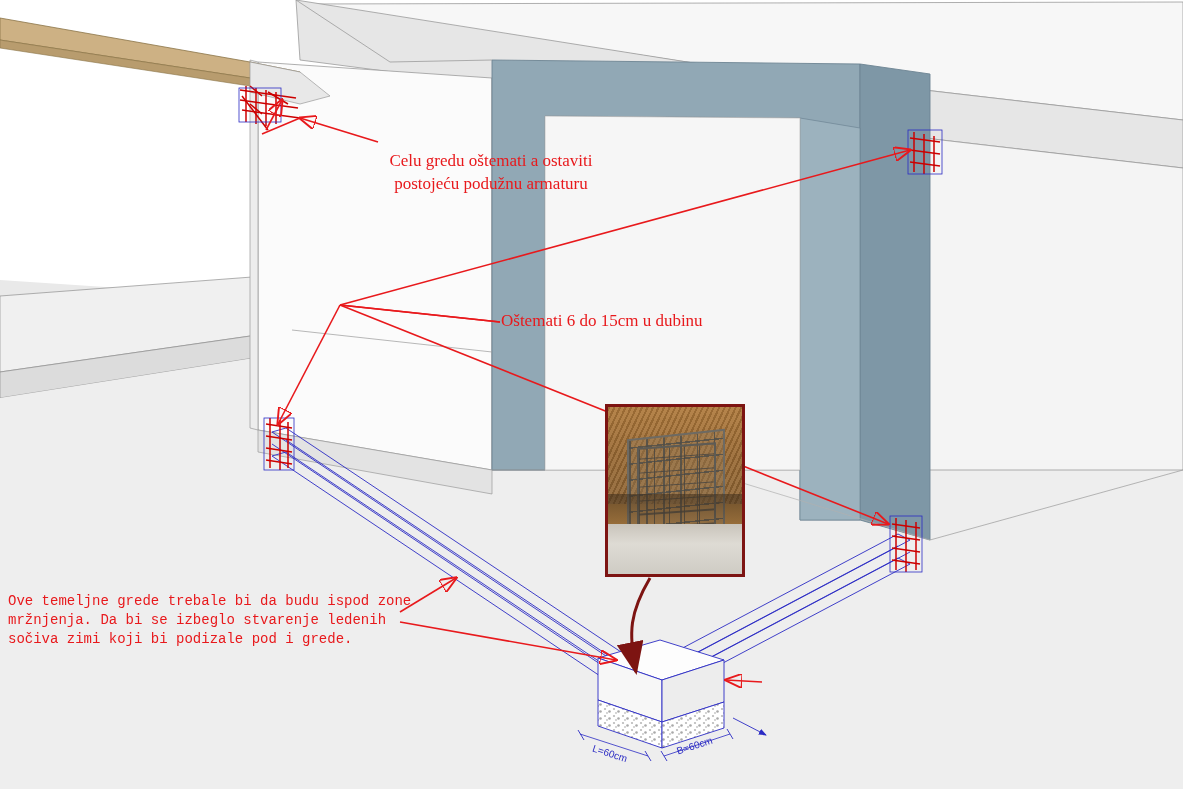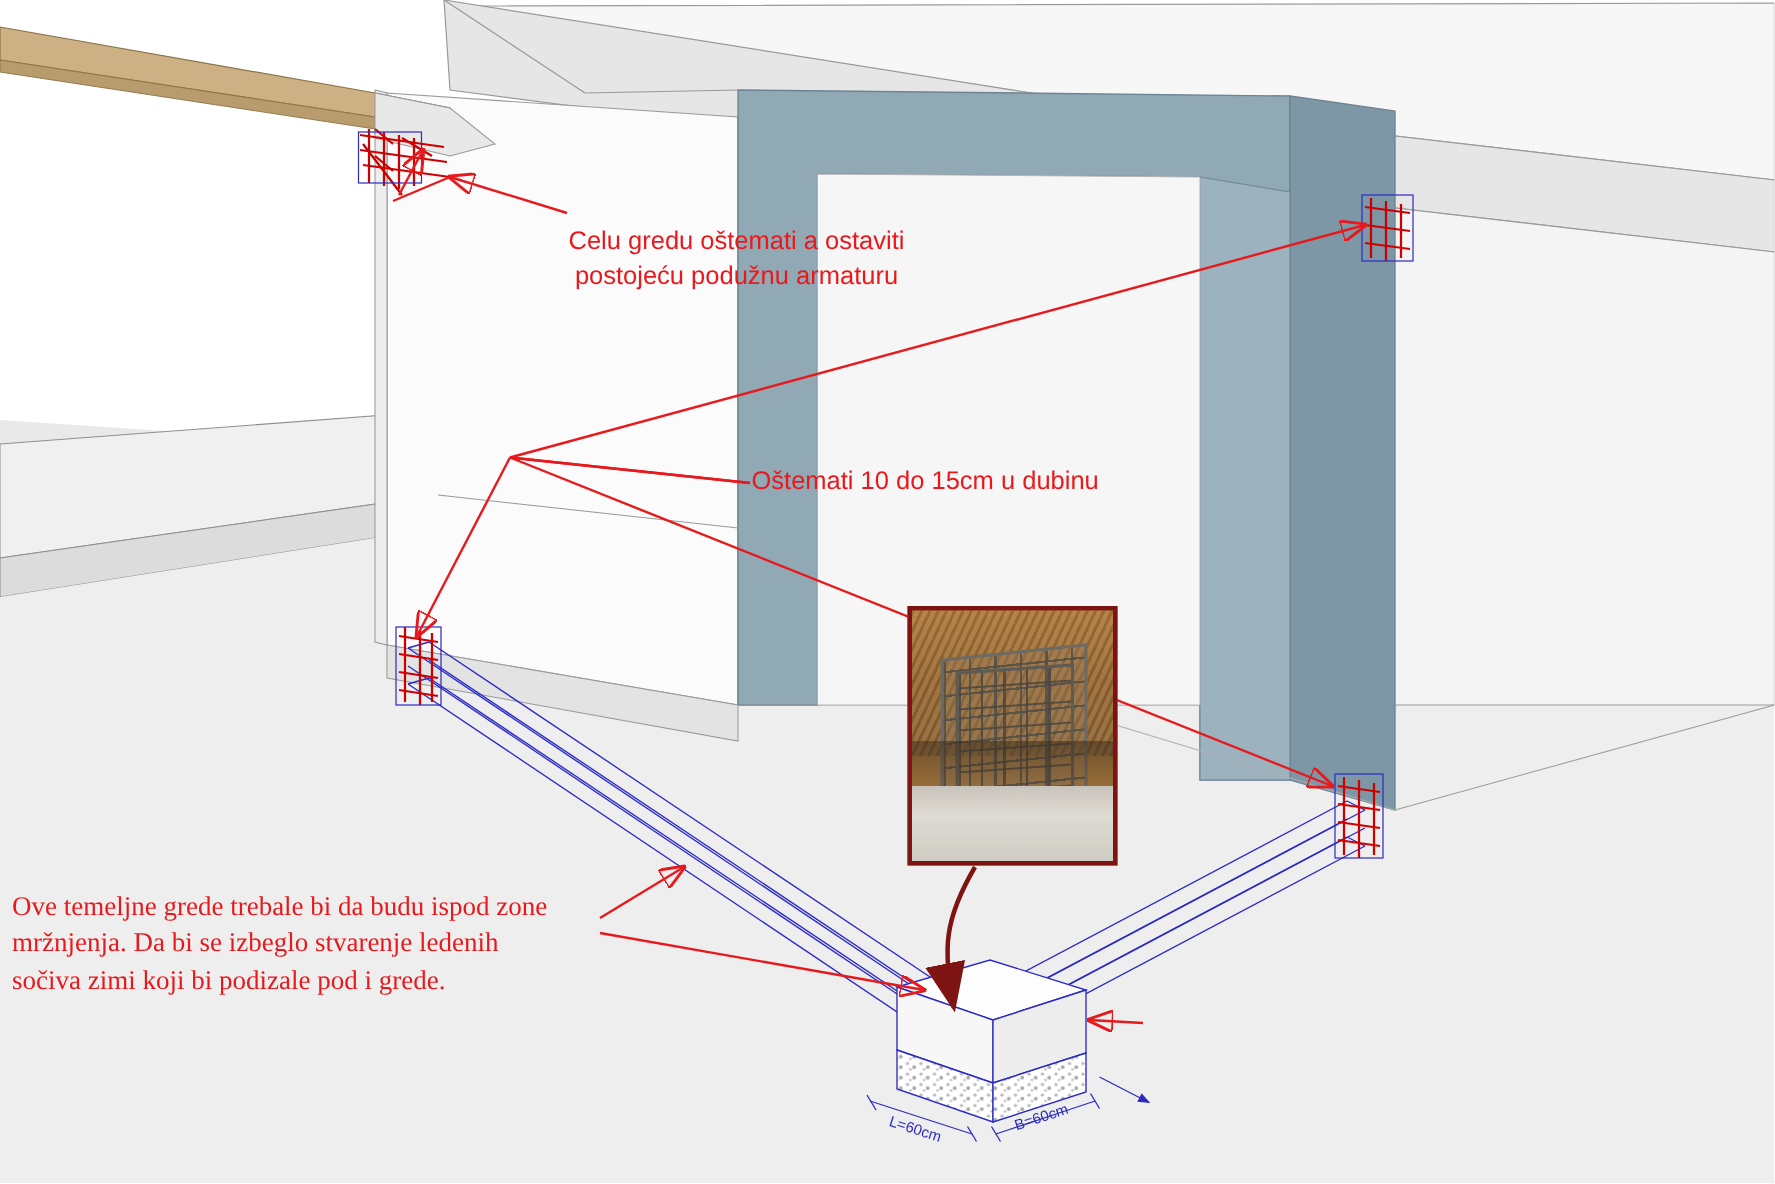--- a/index.html
+++ b/index.html
@@ -25,7 +25,7 @@
   .note {
     position: absolute;
     color: #e8191c;
-    font-family: Liberation Sans, sans-serif;
+    font-family: Liberation Serif, serif;
     font-size: 17px;
     line-height: 1.35;
     white-space: pre;

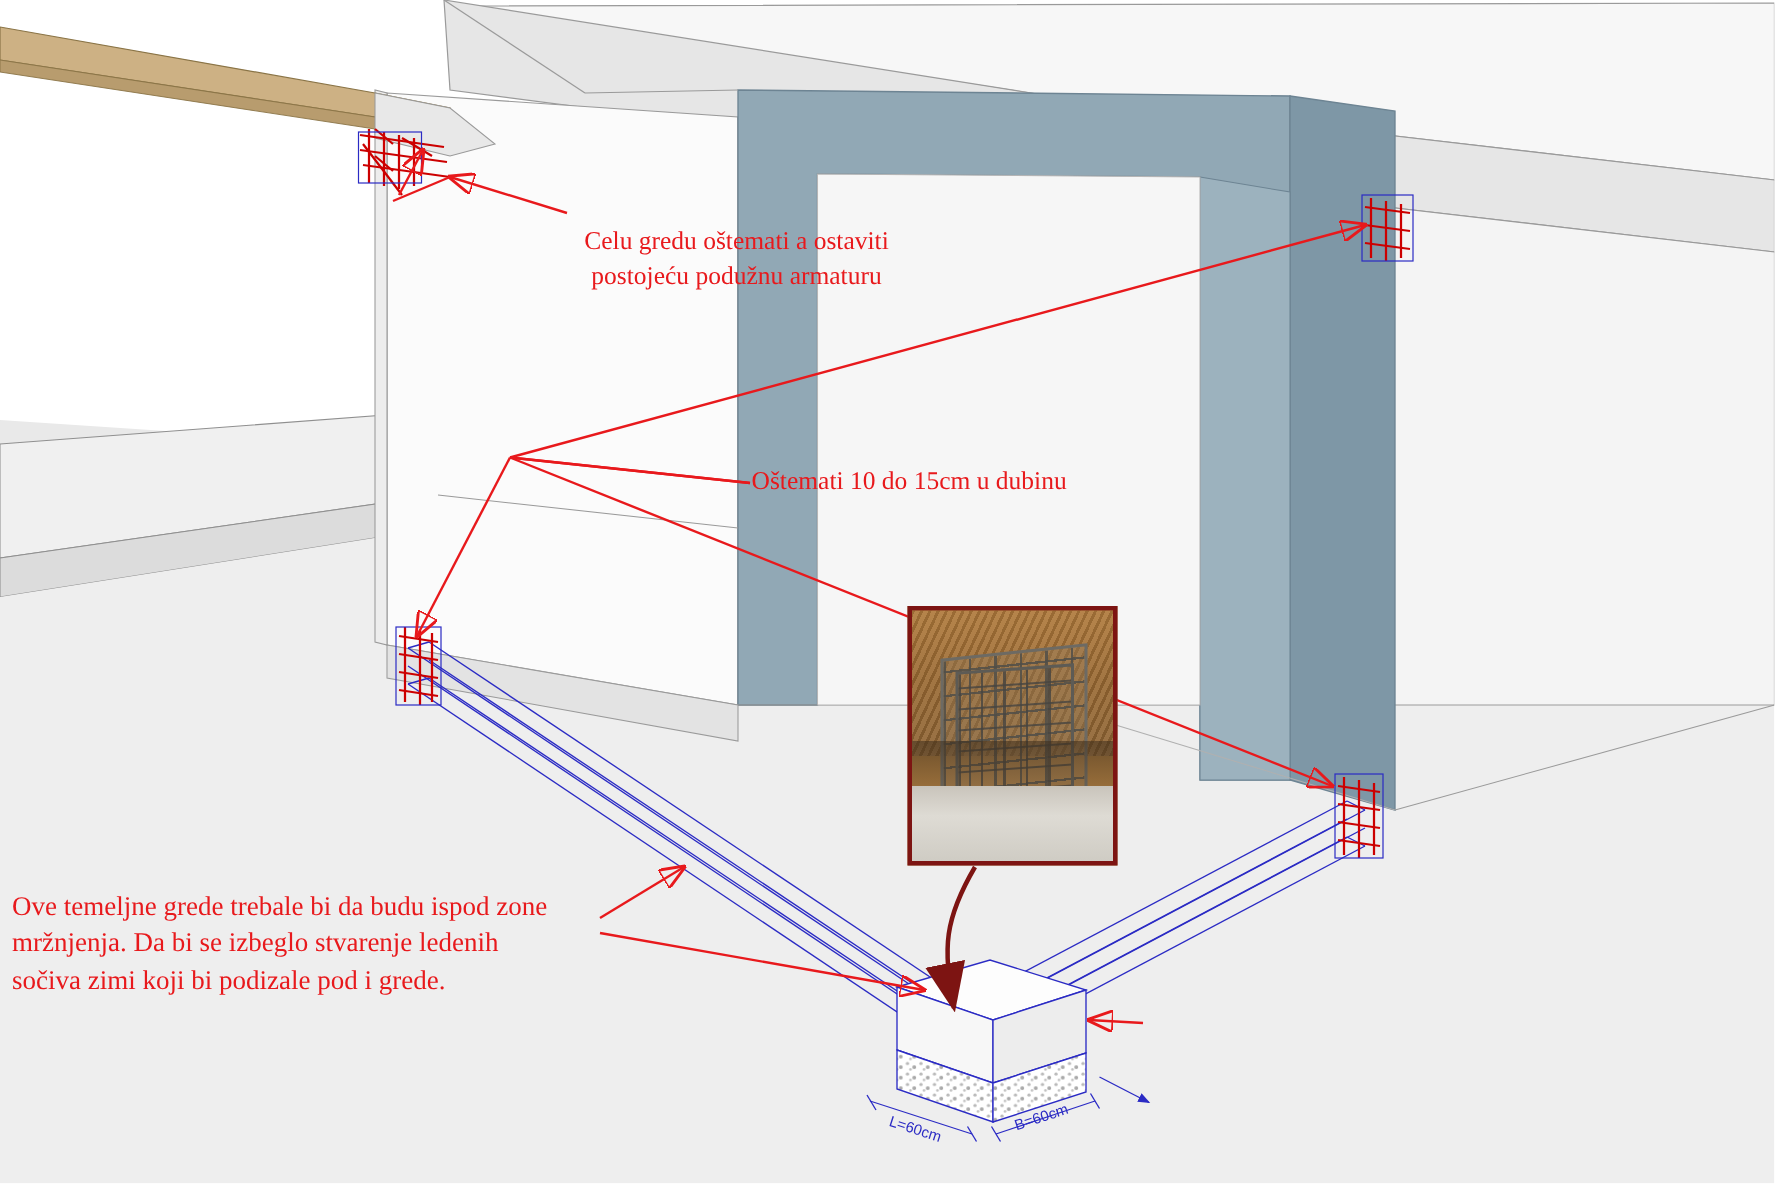--- a/index.html
+++ b/index.html
@@ -287,7 +287,7 @@
   <div class="note center" style="left:366px; top:150px; width:250px;">Celu gredu oštemati a ostaviti
 postojeću podužnu armaturu</div>
 
-  <div class="note left" style="left:501px; top:310px; width:300px;">Oštemati 10 do 15cm u dubinu</div>
+  <div class="note left" style="left:501px; top:310px; width:300px;">Oštemati 6 do 15cm u dubinu</div>
 
   <div class="note mono left" style="left:8px; top:592px; width:400px;">Ove temeljne grede trebale bi da budu ispod zone
 mržnjenja. Da bi se izbeglo stvarenje ledenih

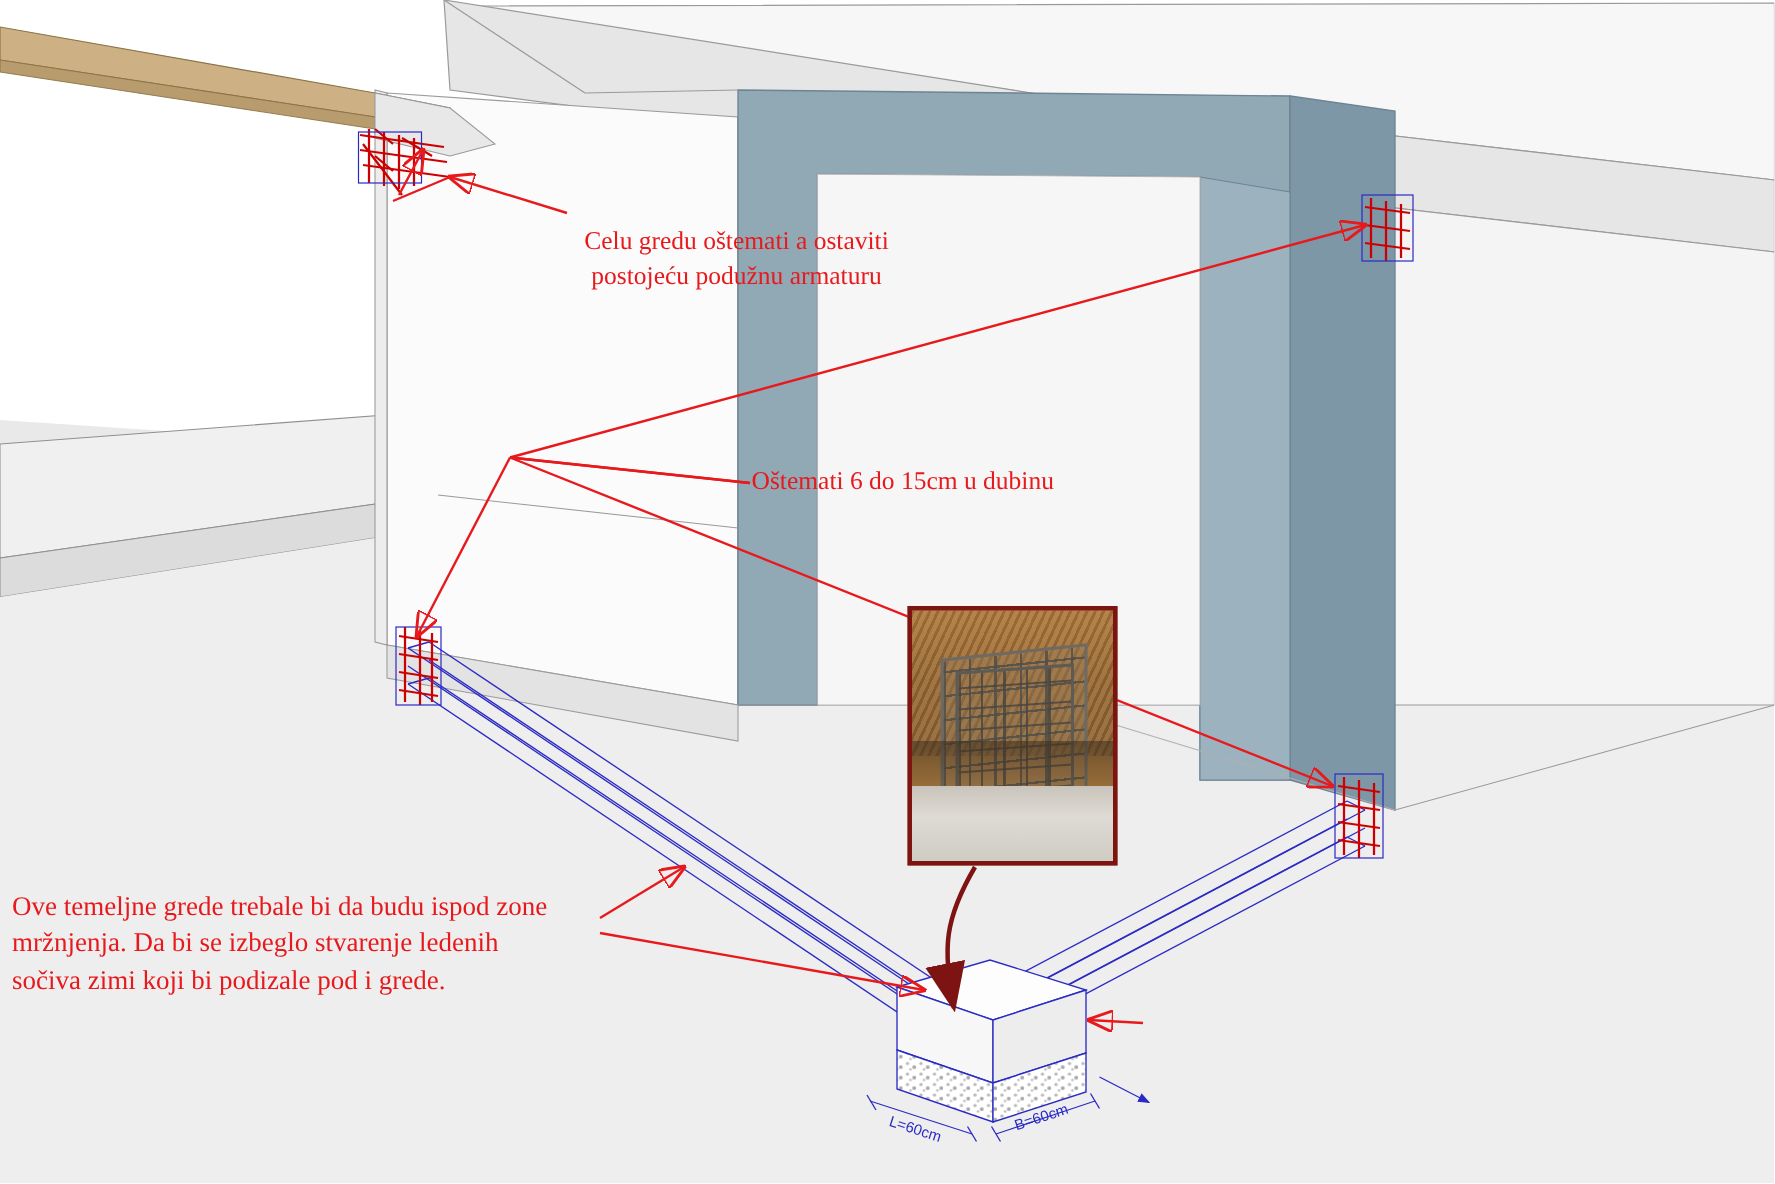--- a/index.html
+++ b/index.html
@@ -33,8 +33,8 @@
   .note.center { text-align: center; }
   .note.left { text-align: left; }
   .note.mono {
-    font-family: Liberation Serif, serif;
-    font-size: 18px;
+    font-family: Liberation Mono, monospace;
+    font-size: 14px;
     letter-spacing: 0px;
   }
   .dim-label {

